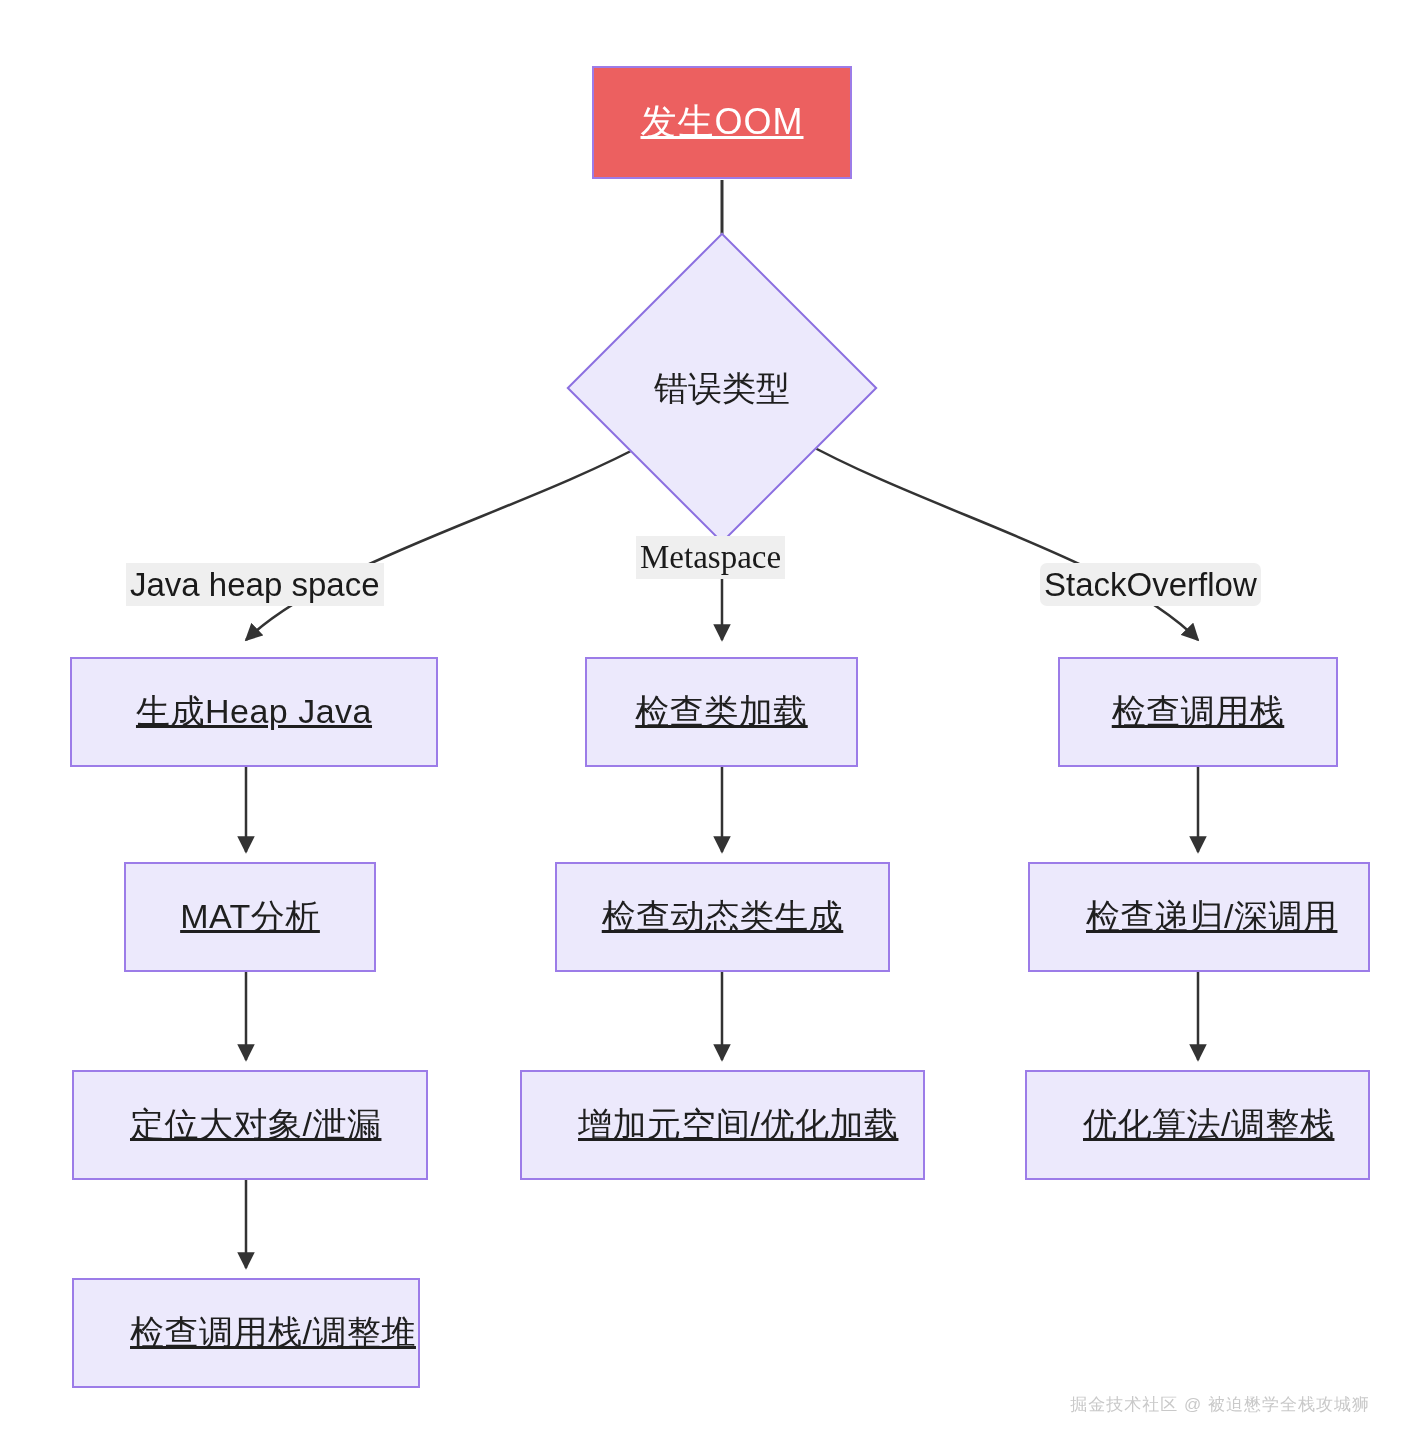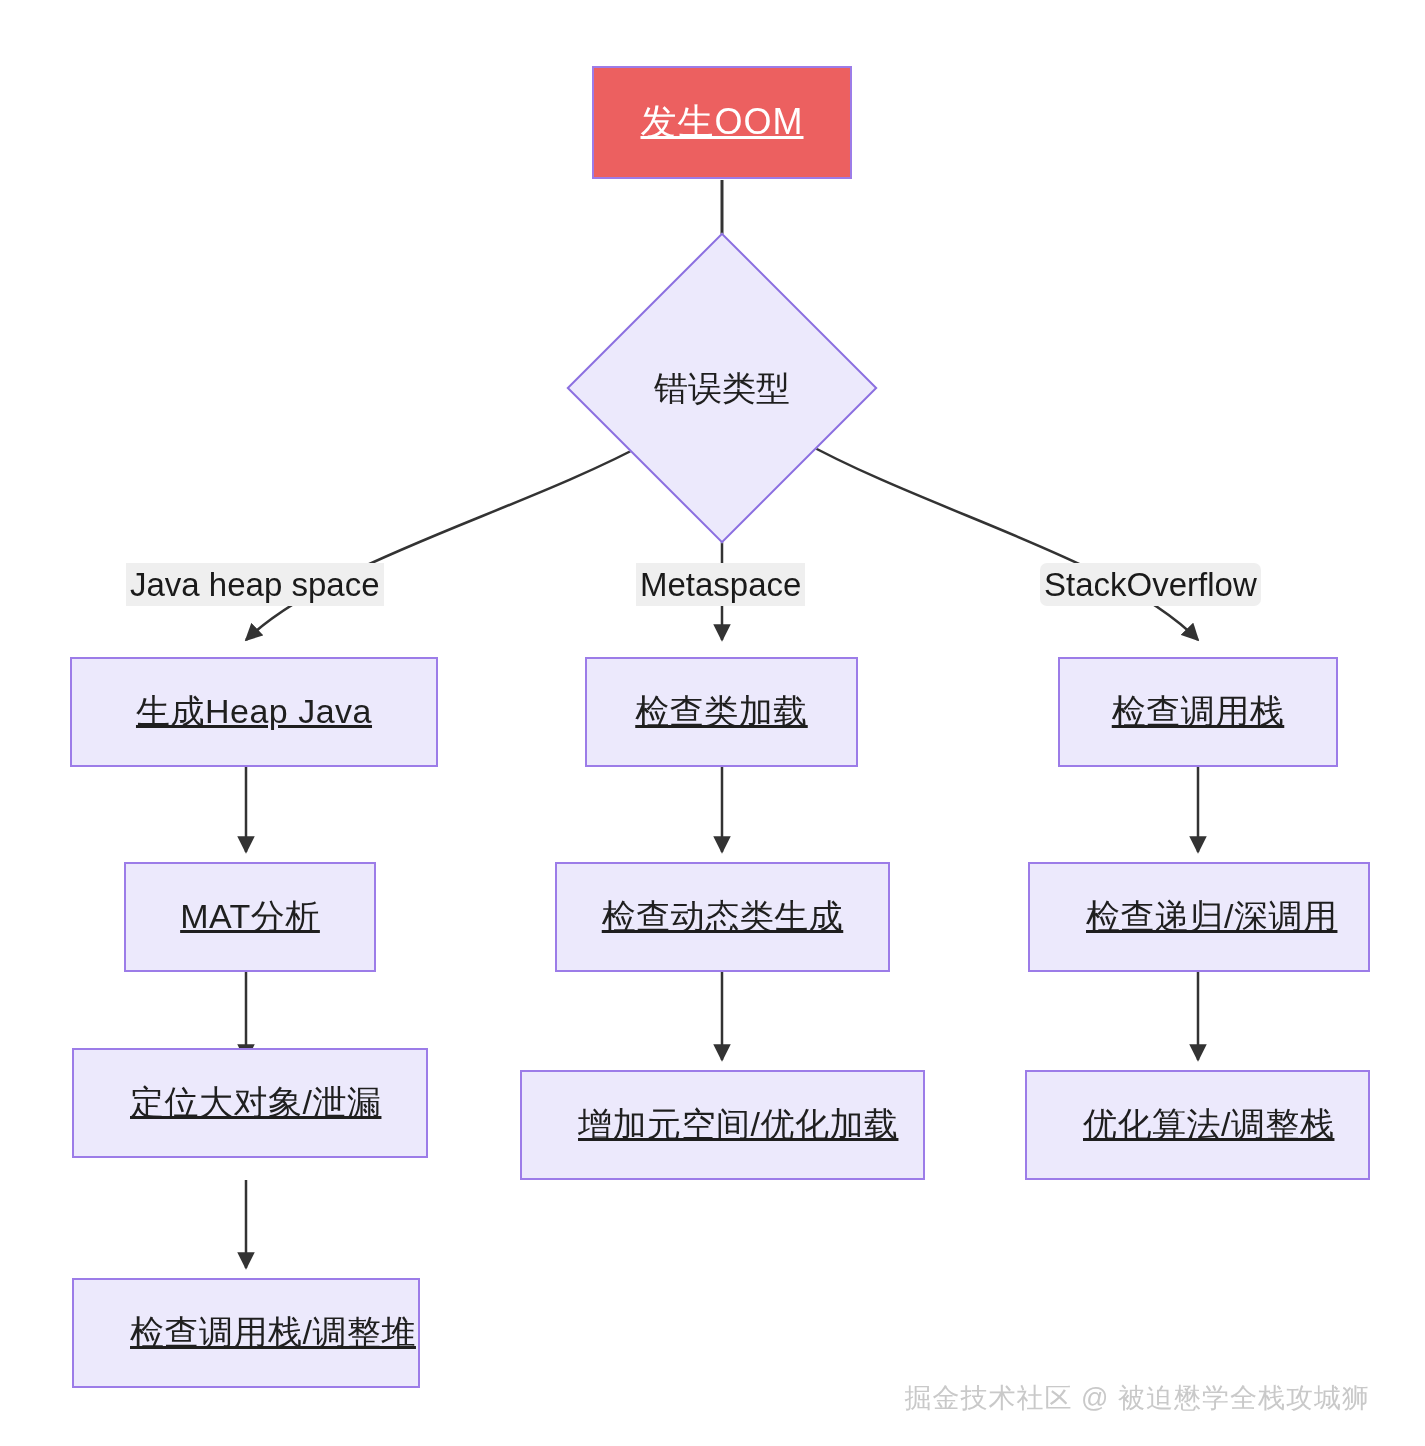--- a/index.html
+++ b/index.html
@@ -144,7 +144,7 @@
   <div class="edge-label" style="left:126px; top:563px;">
     <span>Java heap space</span>
   </div>
-  <div class="edge-label" style="left:636px; top:563px;">
+  <div class="edge-label" style="left:636px; top:536px;font-family:Liberation Serif, serif;">
     <span>Metaspace</span>
   </div>
   <div class="edge-label" style="left:1040px; top:563px;border-radius:7px;">

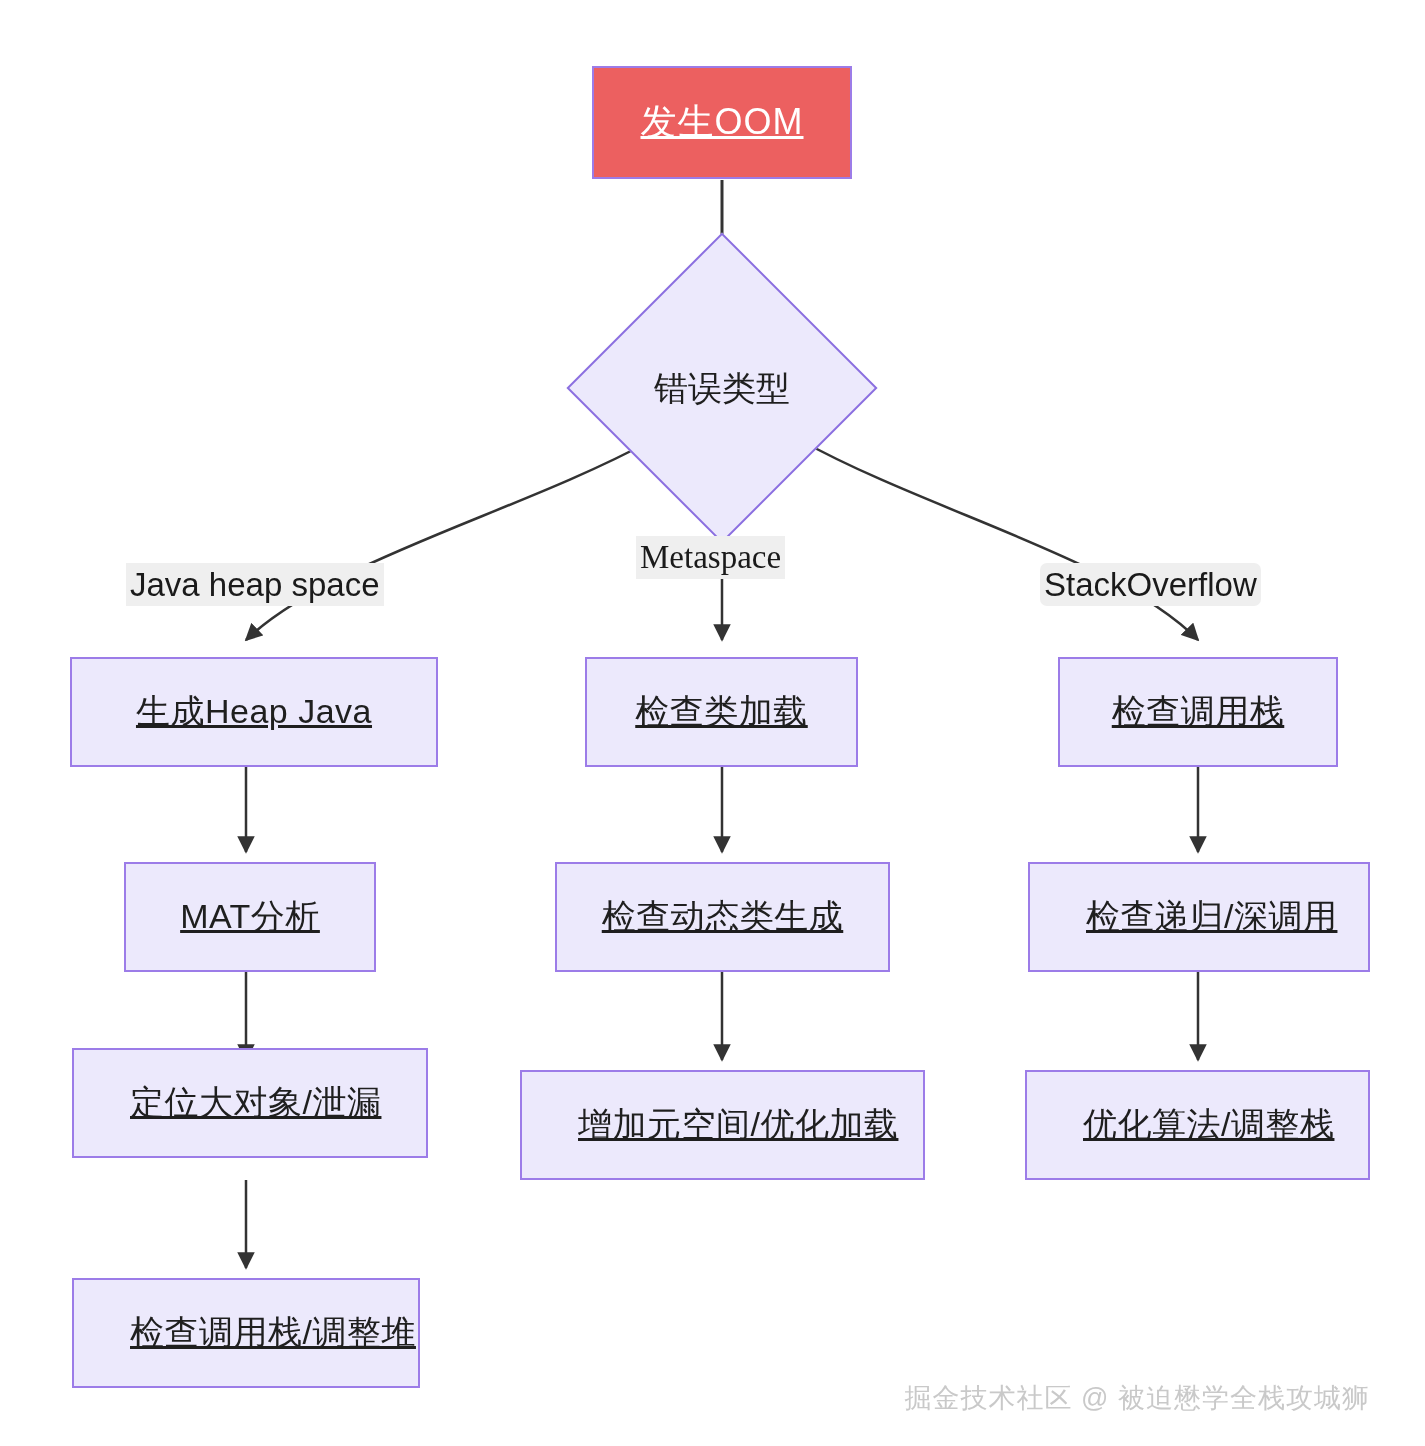--- a/index.html
+++ b/index.html
@@ -159,7 +159,7 @@
     <span class="clip-label">MAT分析</span>
   </div>
 
-  <div class="node node-process node-clip" style="left:72px; top:1048px; width:356px; height:110px;">
+  <div class="node node-process node-clip" style="left:72px; top:1070px; width:356px; height:110px;">
     <span class="clip-label">定位大对象/泄漏</span>
   </div>
 

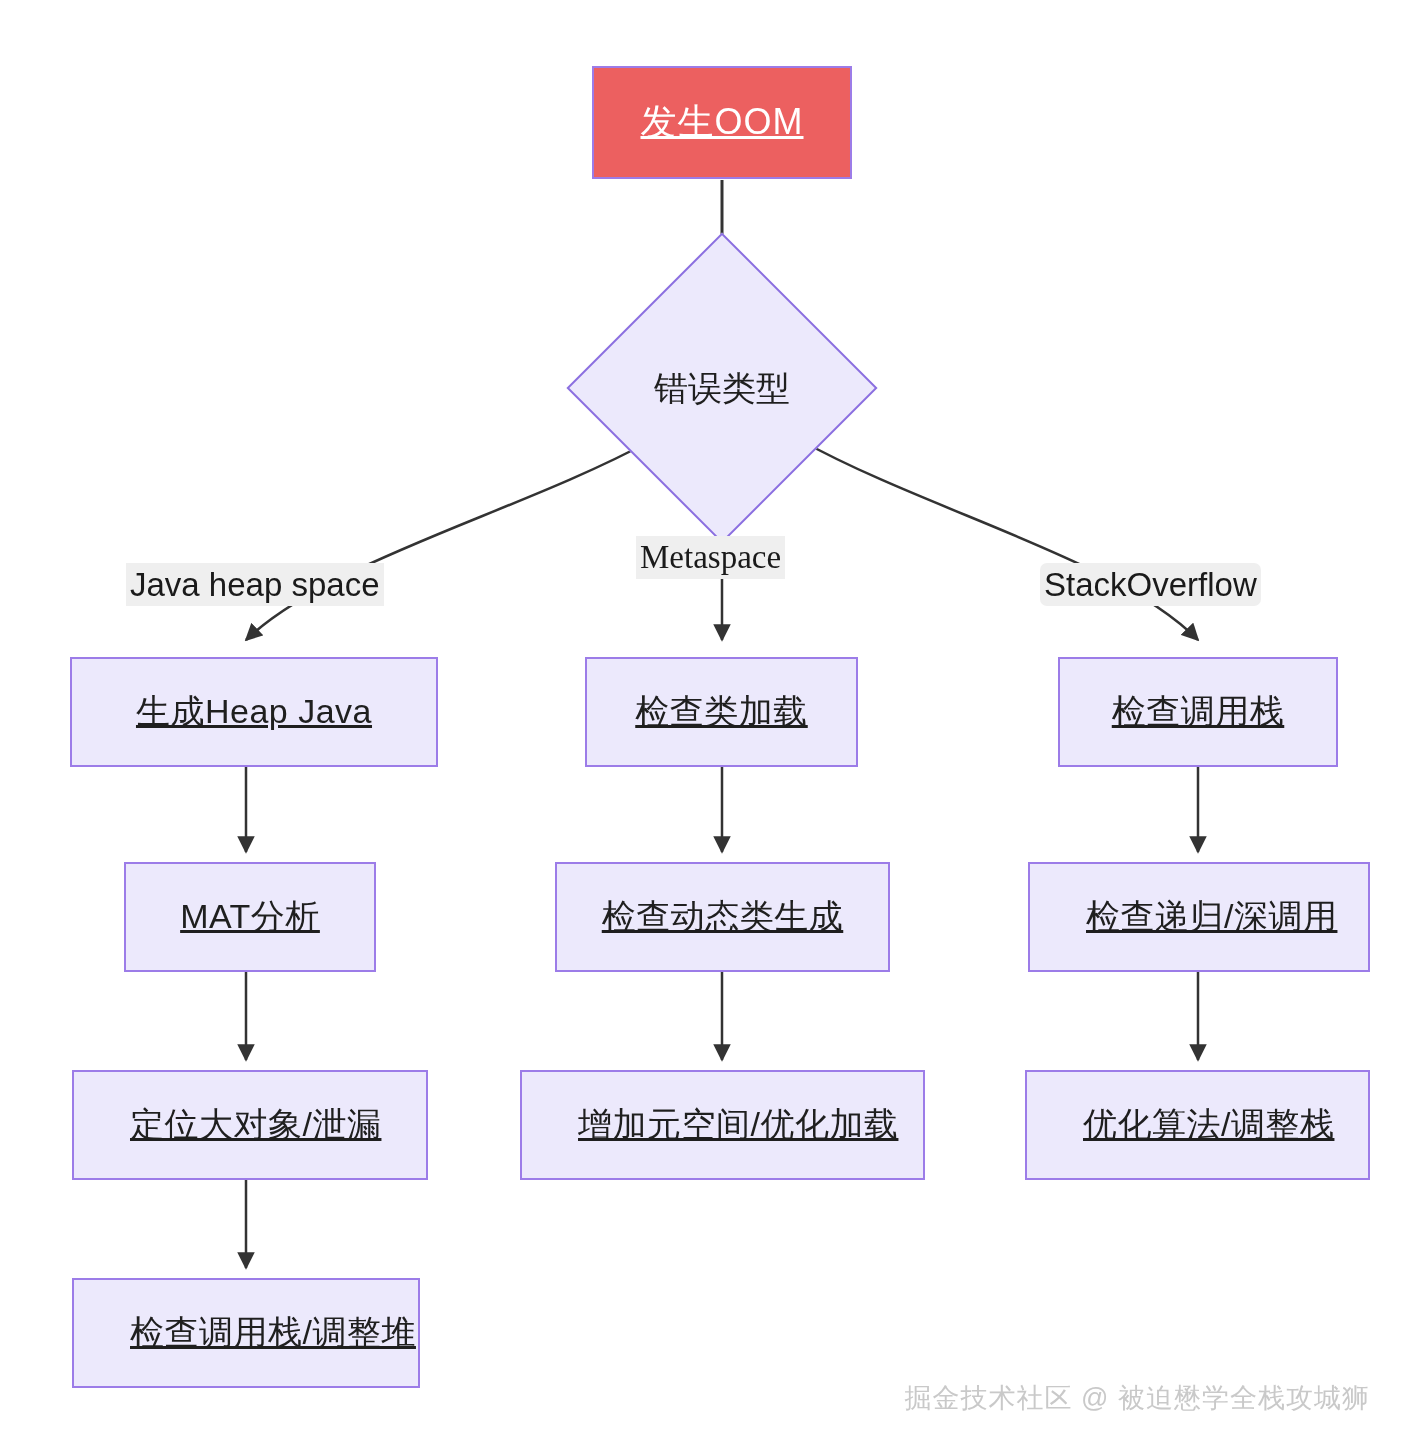--- a/index.html
+++ b/index.html
@@ -95,7 +95,7 @@
     position: absolute;
     right: 55px;
     bottom: 30px;
-    font-size: 27px;
+    font-size: 17px;
     color: #c9c9c9;
     letter-spacing: 1px;
     white-space: nowrap;

